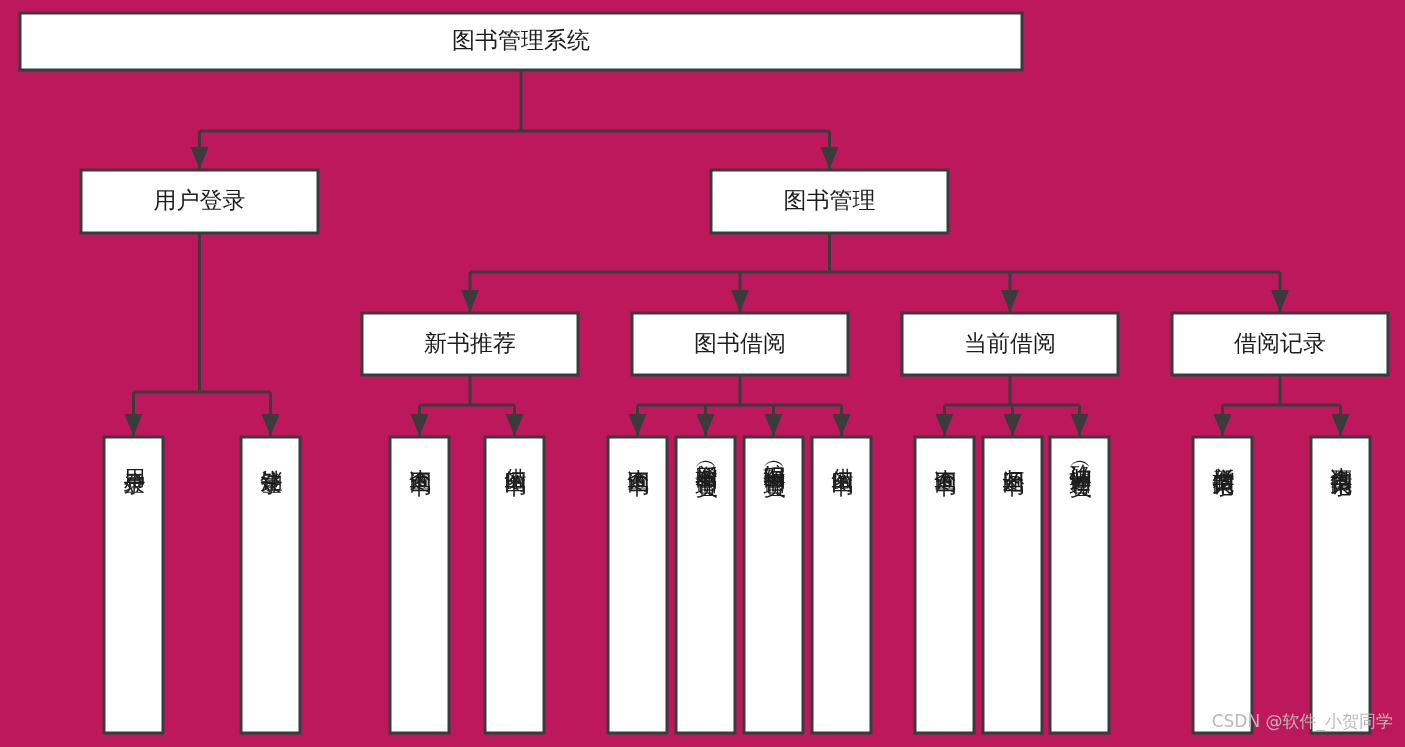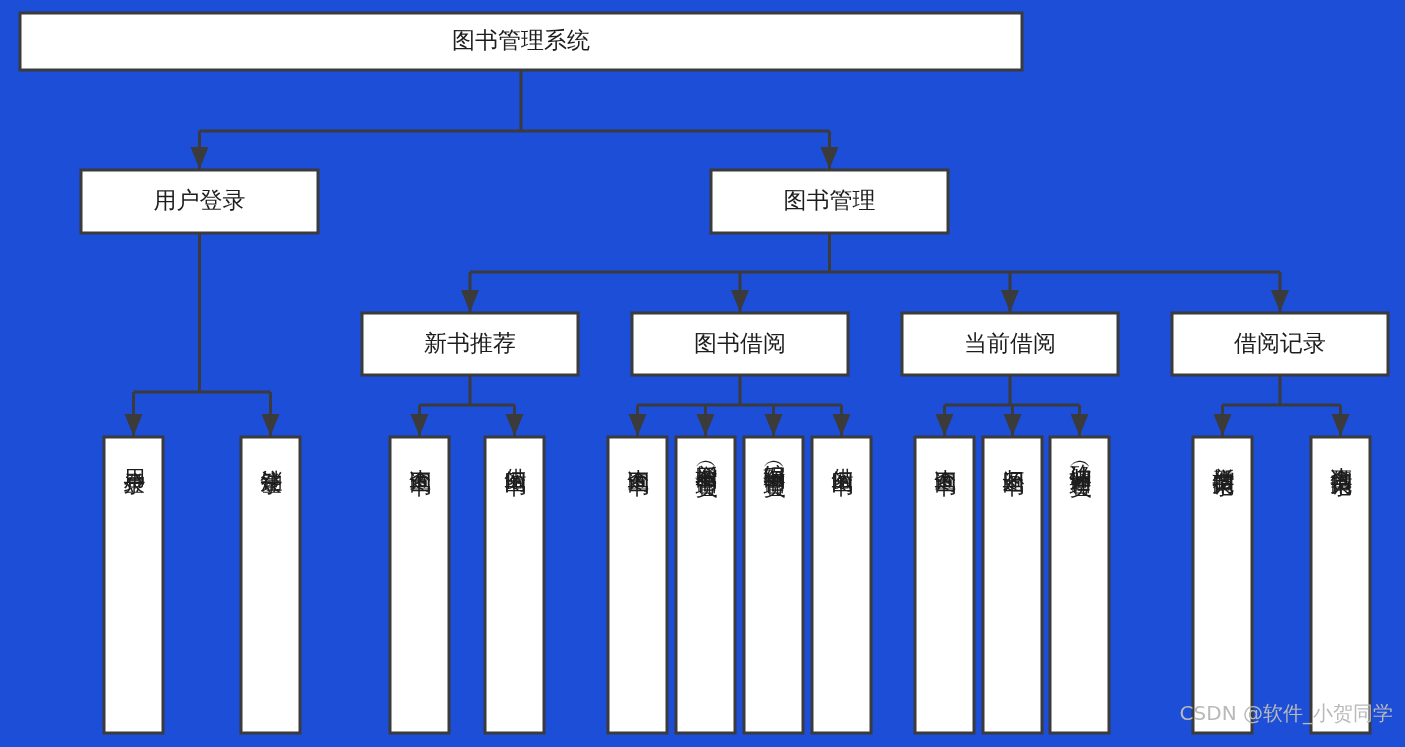--- a/index.html
+++ b/index.html
@@ -17,7 +17,7 @@
     position: relative;
     width: 1405px;
     height: 747px;
-    background: #1d4ed8;
+    background: #be185d;
   }
   svg.flow {
     position: absolute;

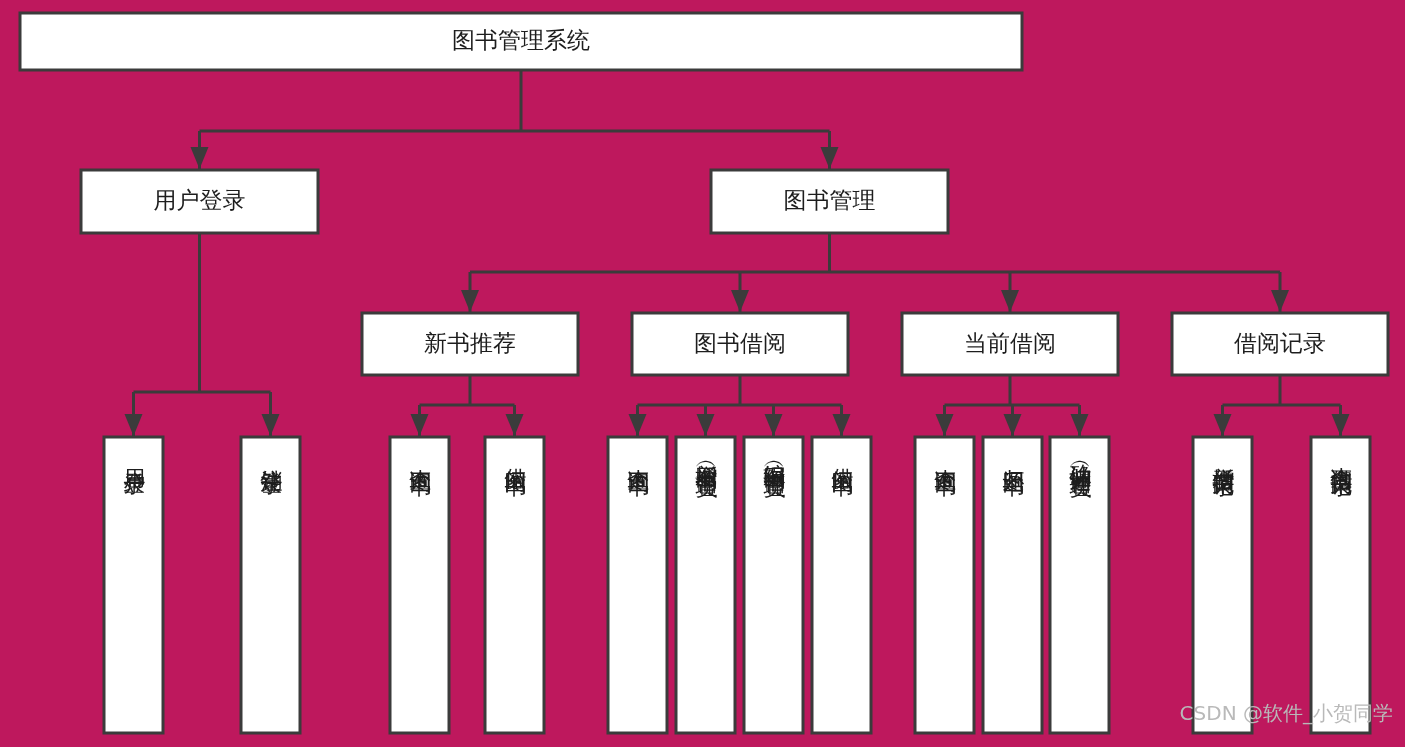--- a/index.html
+++ b/index.html
@@ -56,9 +56,9 @@
   .watermark {
     position: absolute;
     right: 12px;
-    bottom: 20px;
+    bottom: 14px;
     font-family: "DejaVu Sans", "Liberation Sans", sans-serif;
-    font-size: 20px;
+    font-size: 17px;
     color: #b9b9b9;
     white-space: nowrap;
     user-select: none;

